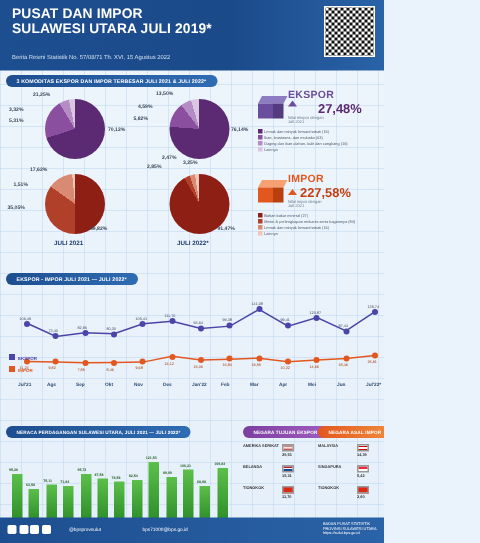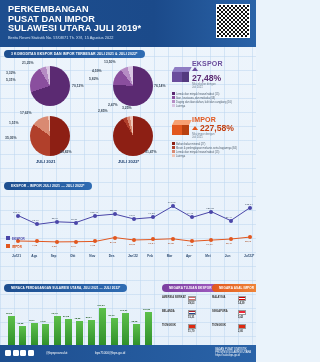--- a/index.html
+++ b/index.html
@@ -78,7 +78,6 @@
 
   <div class="header">
     <div class="title">
-      <div>PERKEMBANGAN</div>
       <div>PUSAT DAN IMPOR</div>
       <div>SULAWESI UTARA JULI 2019*</div>
     </div>

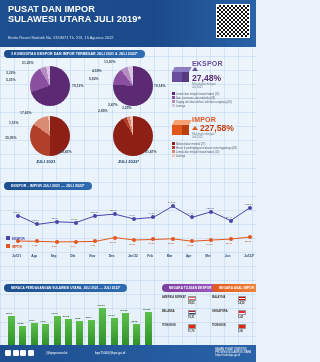--- a/index.html
+++ b/index.html
@@ -132,7 +132,7 @@
         </div>
       <div>
         <div class="name" style="color:#6a4d9c;">EKSPOR</div>
-        <div style="display:flex; align-items:flex-start; gap:2px;flex-direction:column;">
+        <div style="display:flex; align-items:flex-start; gap:14px;">
           <span class="tri" style="border-bottom:4.5px solid #6a4d9c;"></span>
           <span class="val" style="color:#5b2a72;">27,48%</span>
         </div>

